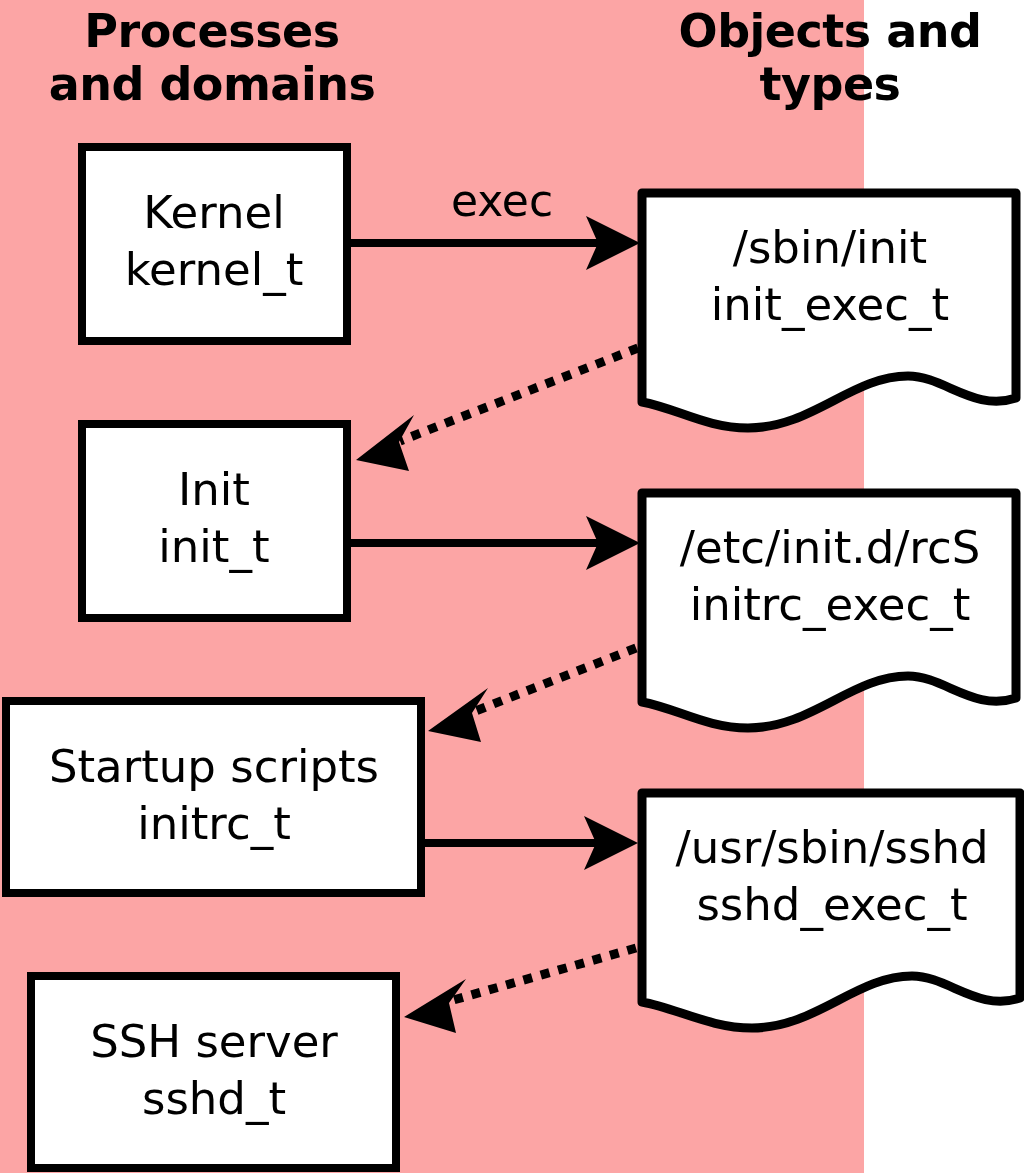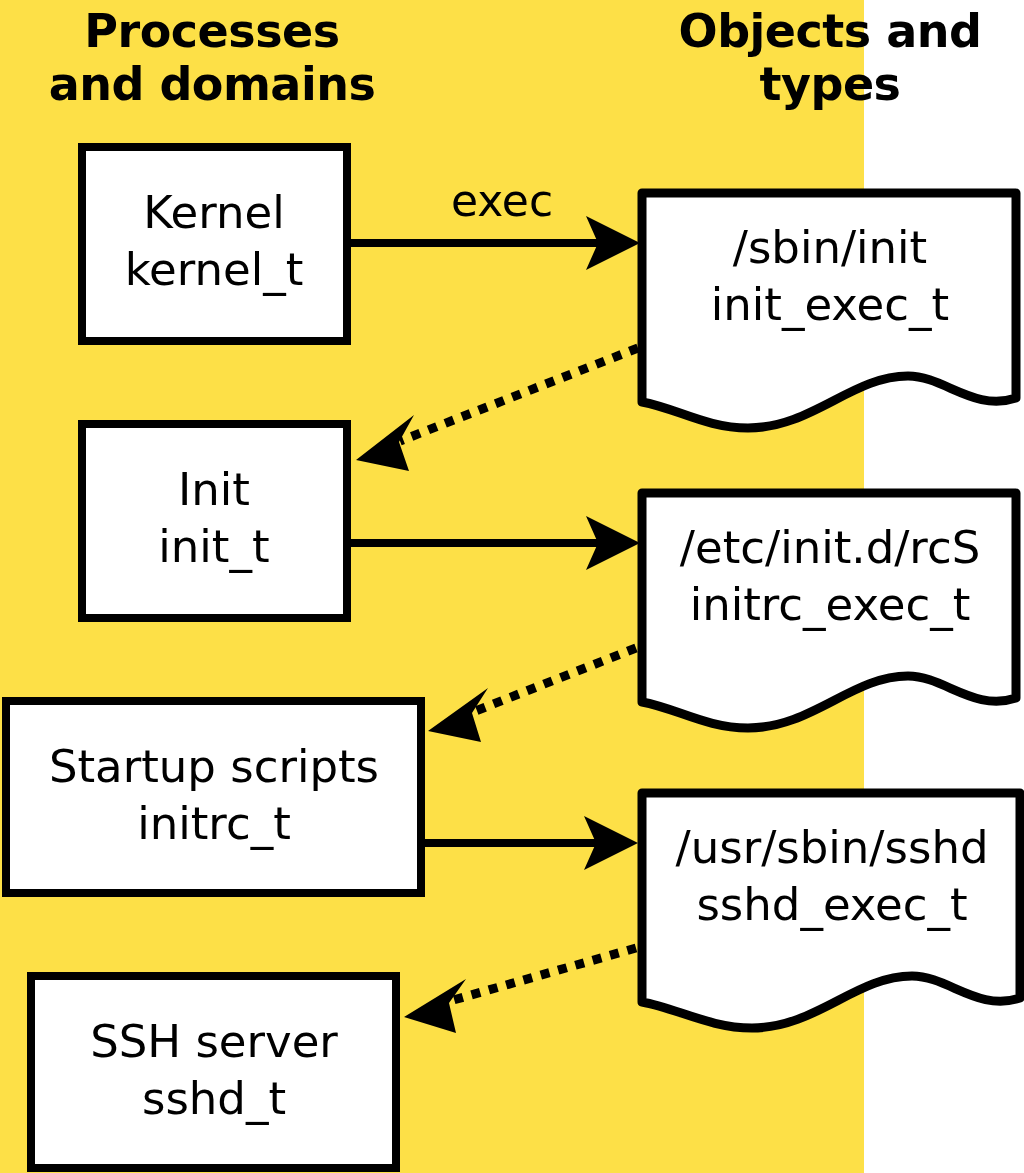--- a/index.html
+++ b/index.html
@@ -17,7 +17,7 @@
     position: relative;
     width: 864px;
     height: 1173px;
-    background: #fde047;
+    background: #fca5a5;
   }
   svg.diagram-canvas {
     position: absolute;

